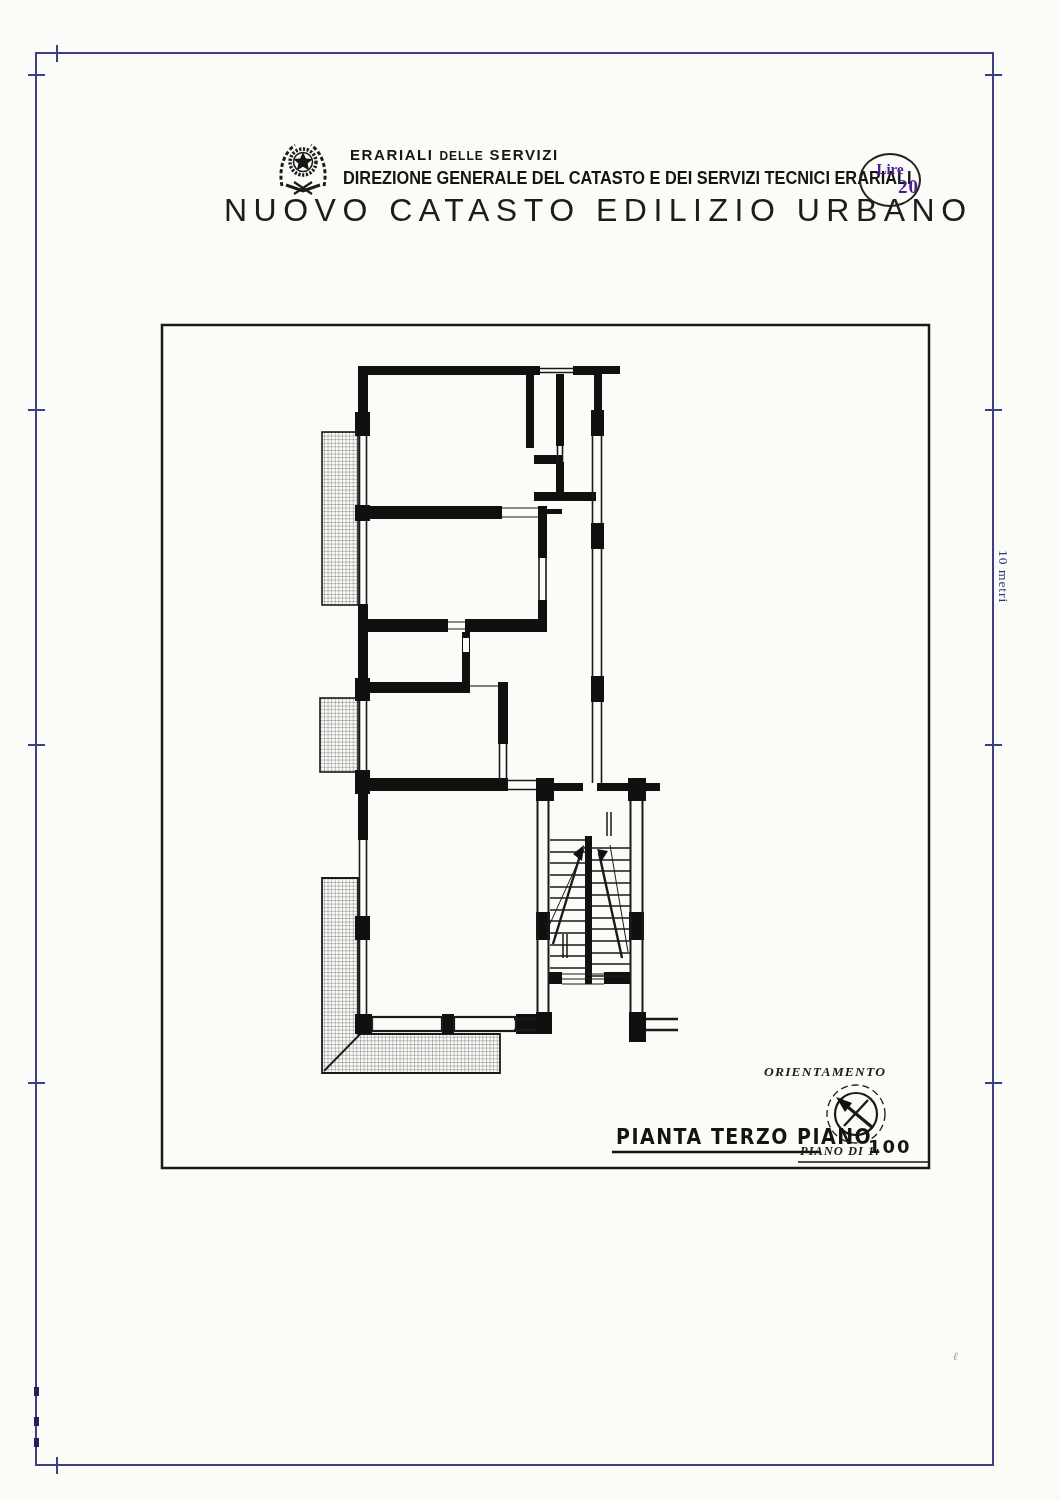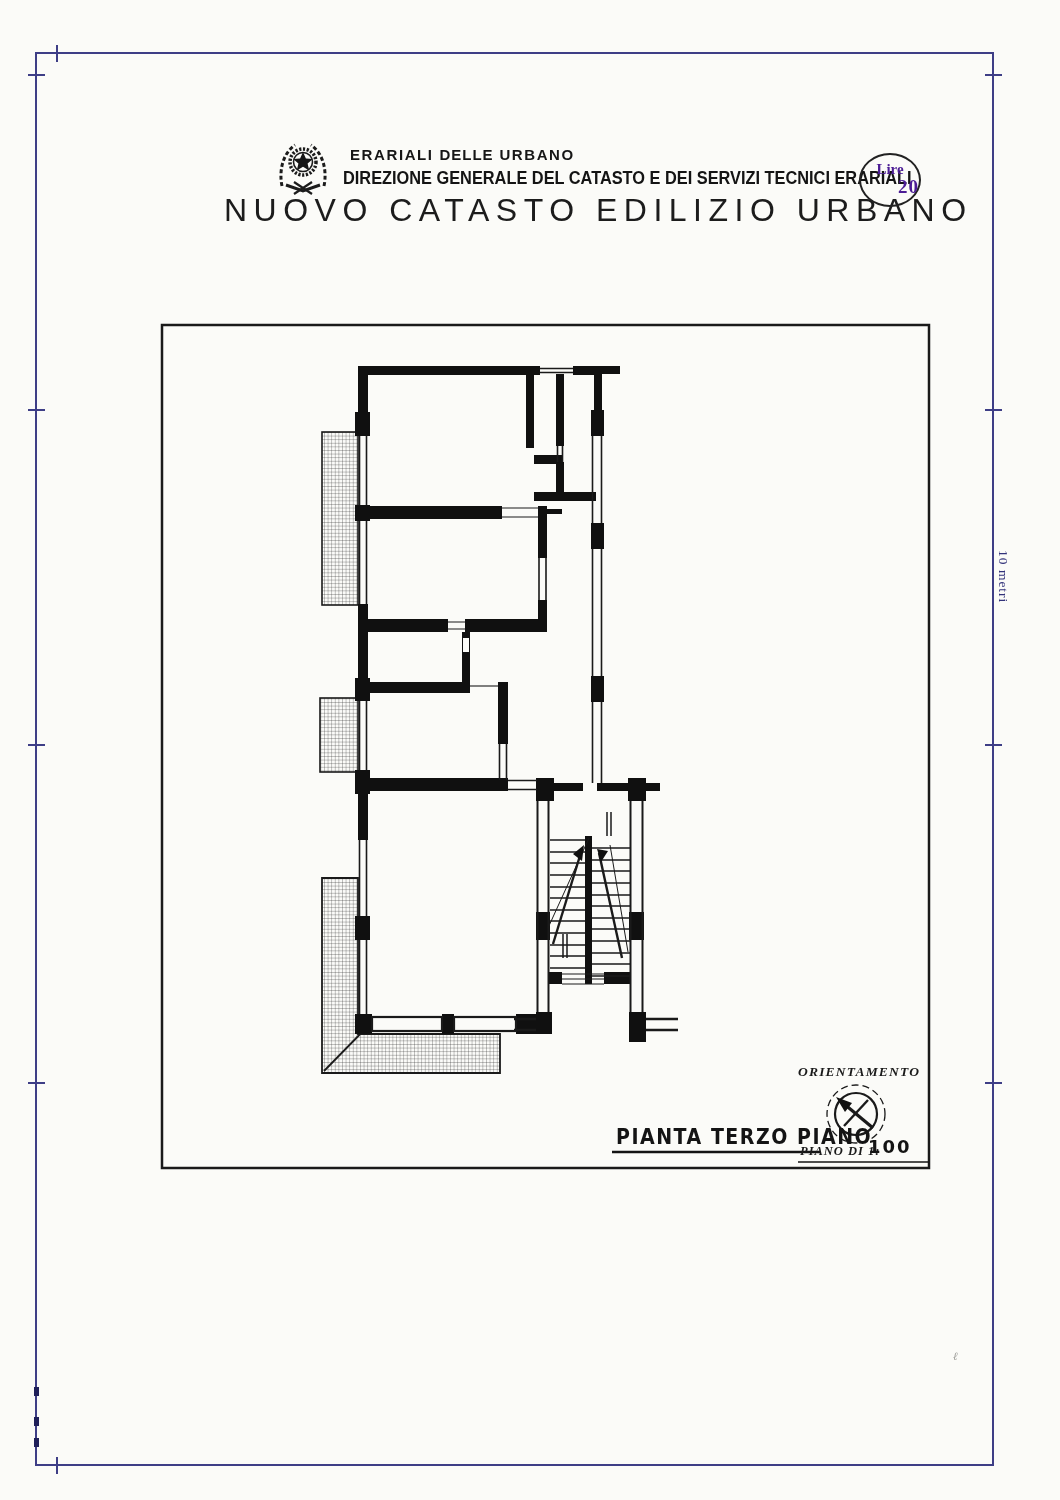--- a/index.html
+++ b/index.html
@@ -23,7 +23,7 @@
     font-family:"Liberation Sans",sans-serif;font-weight:bold;
     font-size:15px;letter-spacing:1.6px;color:#161616;white-space:nowrap;
   }
-  .hdr-min .small{font-size:15px;letter-spacing:1px;}
+  .hdr-min .small{font-size:12px;letter-spacing:1px;}
   .hdr-dir{
     position:absolute;left:343px;top:167px;width:500px;
     font-family:"Liberation Sans",sans-serif;font-weight:bold;

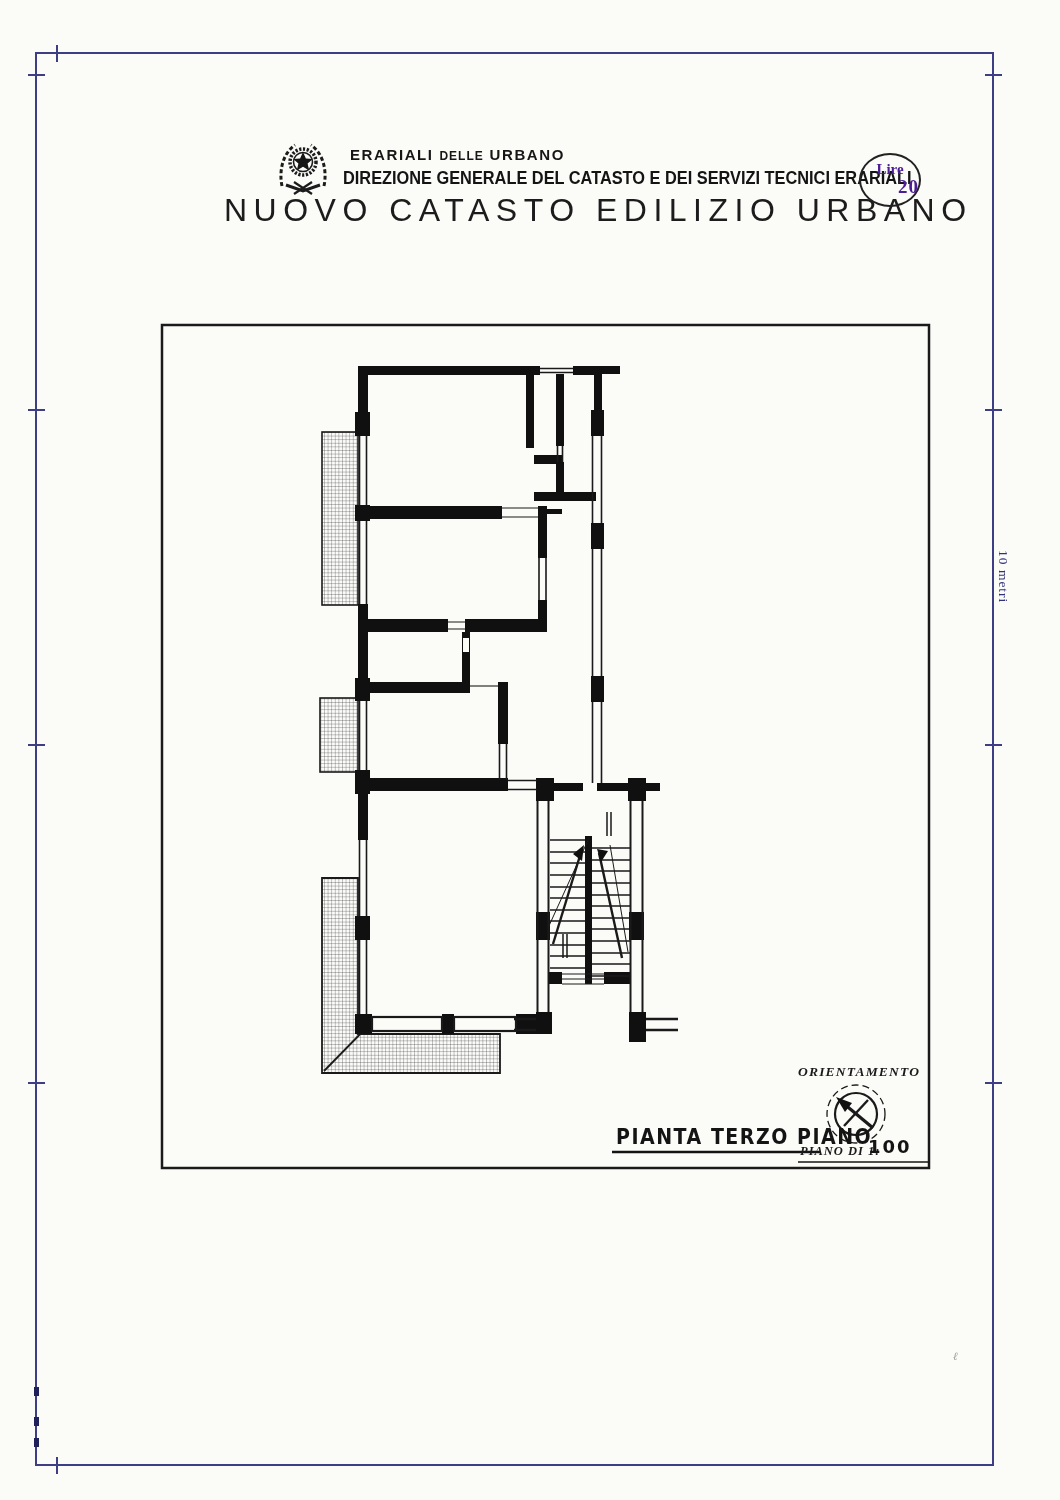--- a/index.html
+++ b/index.html
@@ -116,7 +116,7 @@
 <div class="hdr-min">
   <span>ERARIALI</span>
   <span class="small">DELLE</span>
-  <span>URBANO</span>
+  <span>SERVIZI</span>
 </div>
 <div class="hdr-dir">DIREZIONE GENERALE DEL CATASTO E DEI SERVIZI TECNICI ERARIALI</div>
 <div class="hdr-nuovo">NUOVO CATASTO EDILIZIO URBANO</div>

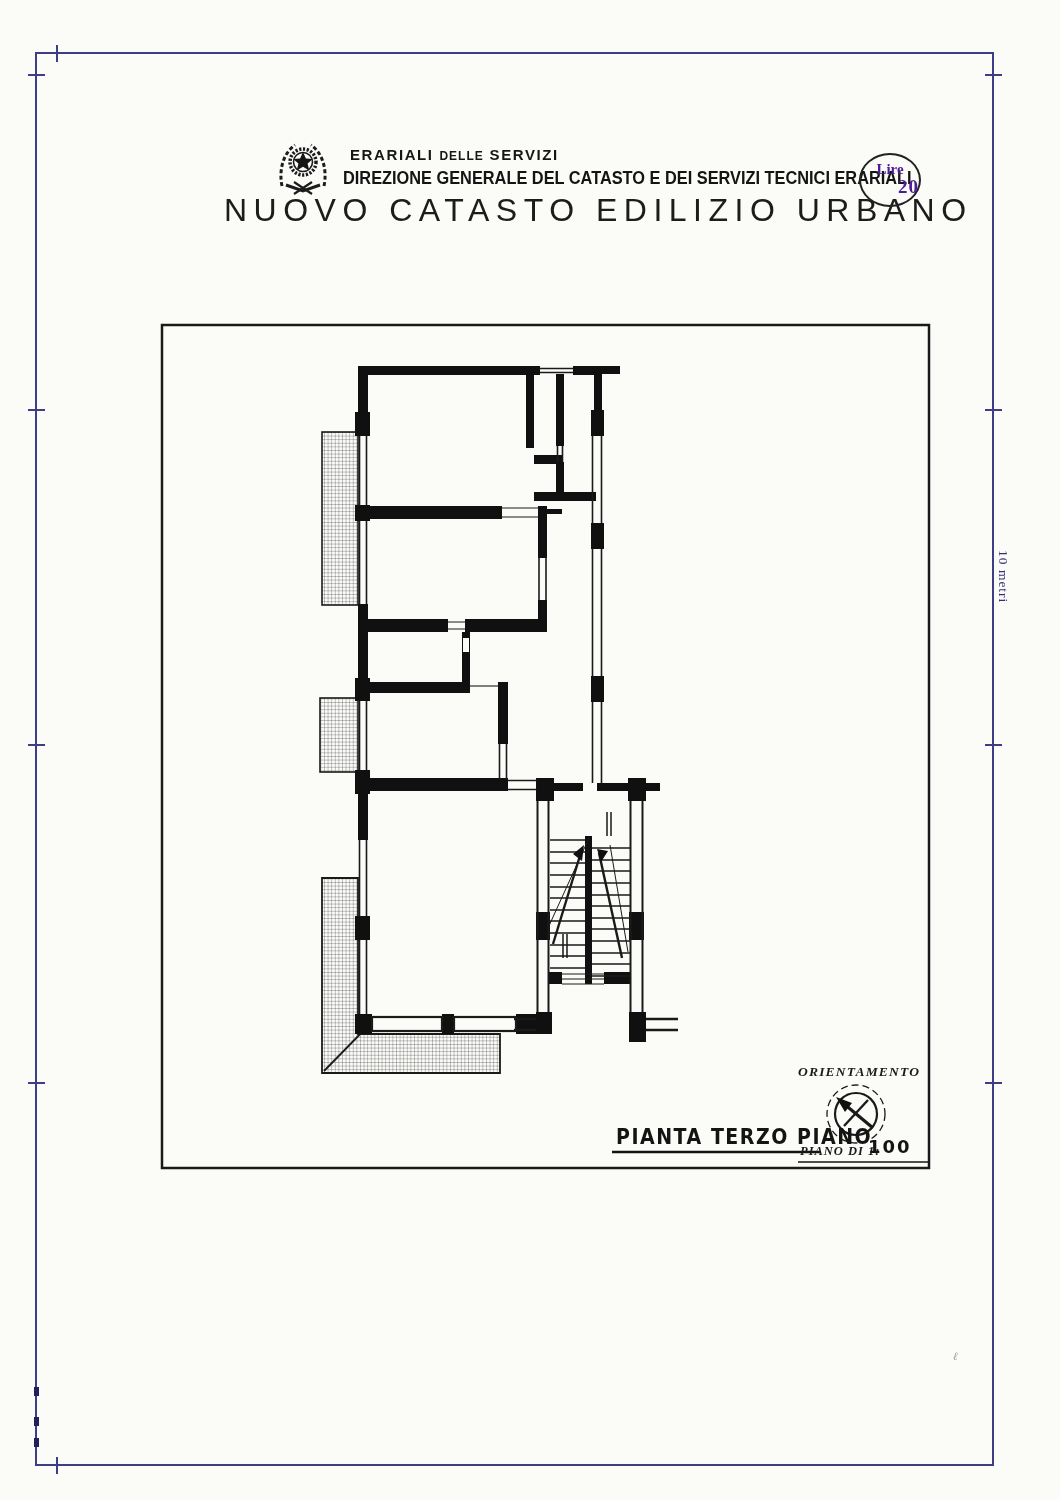--- a/index.html
+++ b/index.html
@@ -57,7 +57,7 @@
   }
   
   .orient{
-    position:absolute;left:798px;top:1064px;width:120px;text-align:center;
+    position:absolute;left:764px;top:1064px;width:120px;text-align:center;
     font-family:"Liberation Serif",serif;font-style:italic;font-weight:bold;
     font-size:13.5px;letter-spacing:1.2px;color:#1a1a1a;white-space:nowrap;
   }

